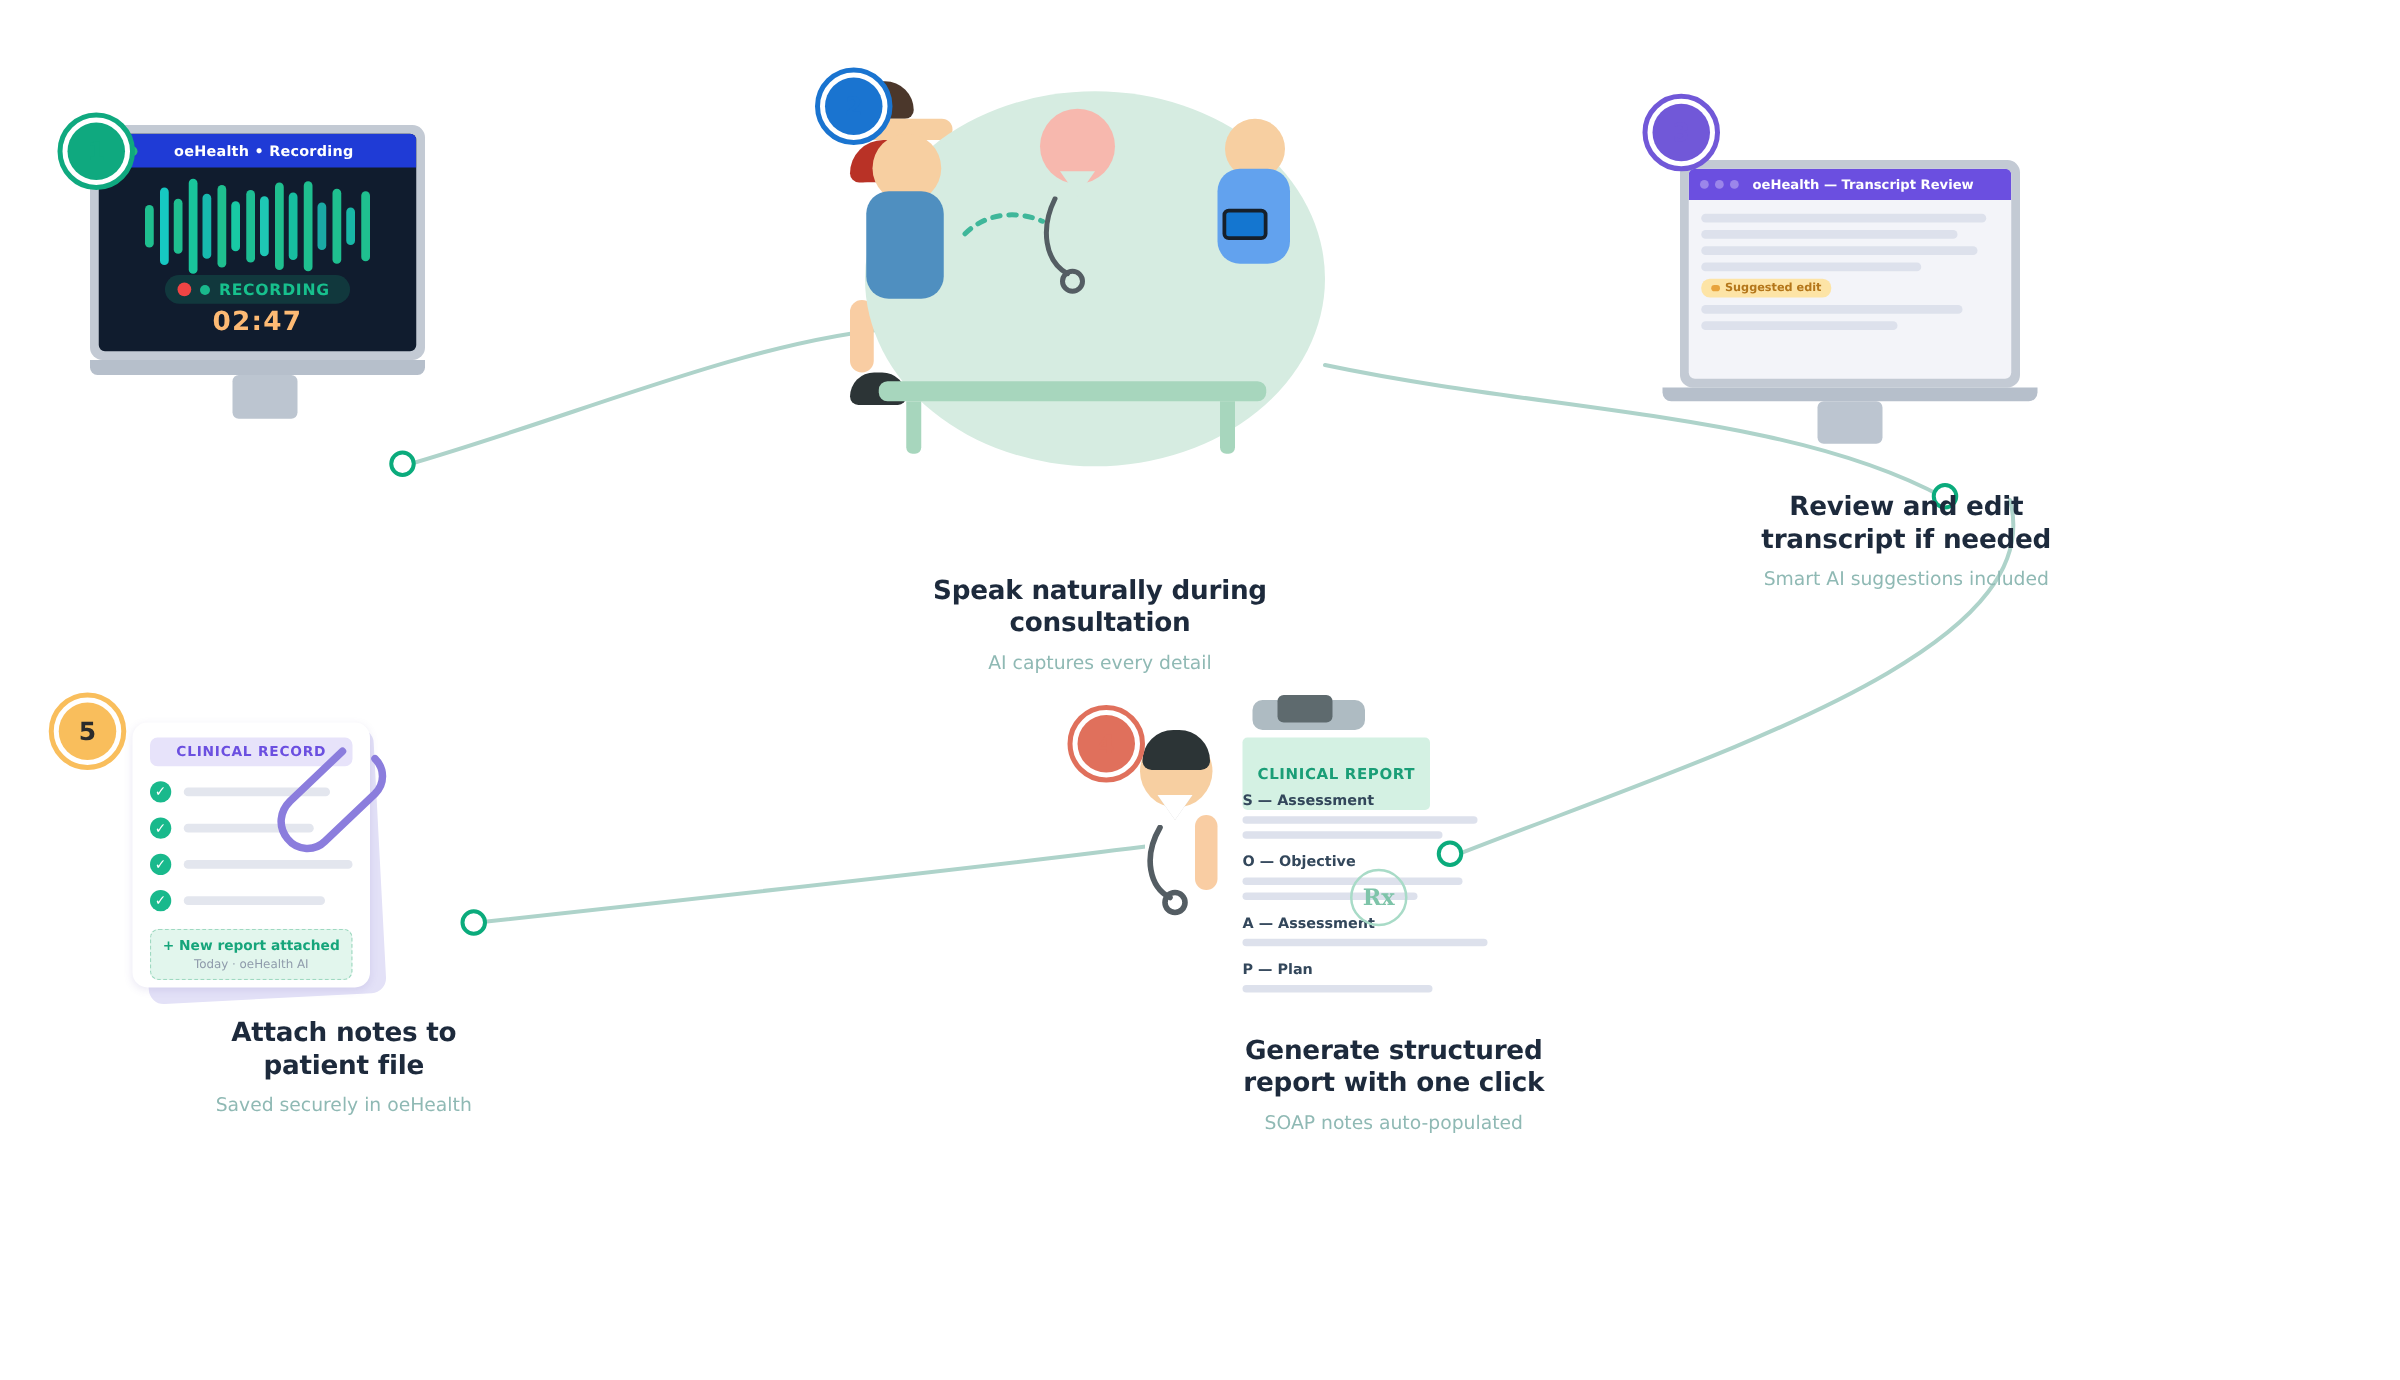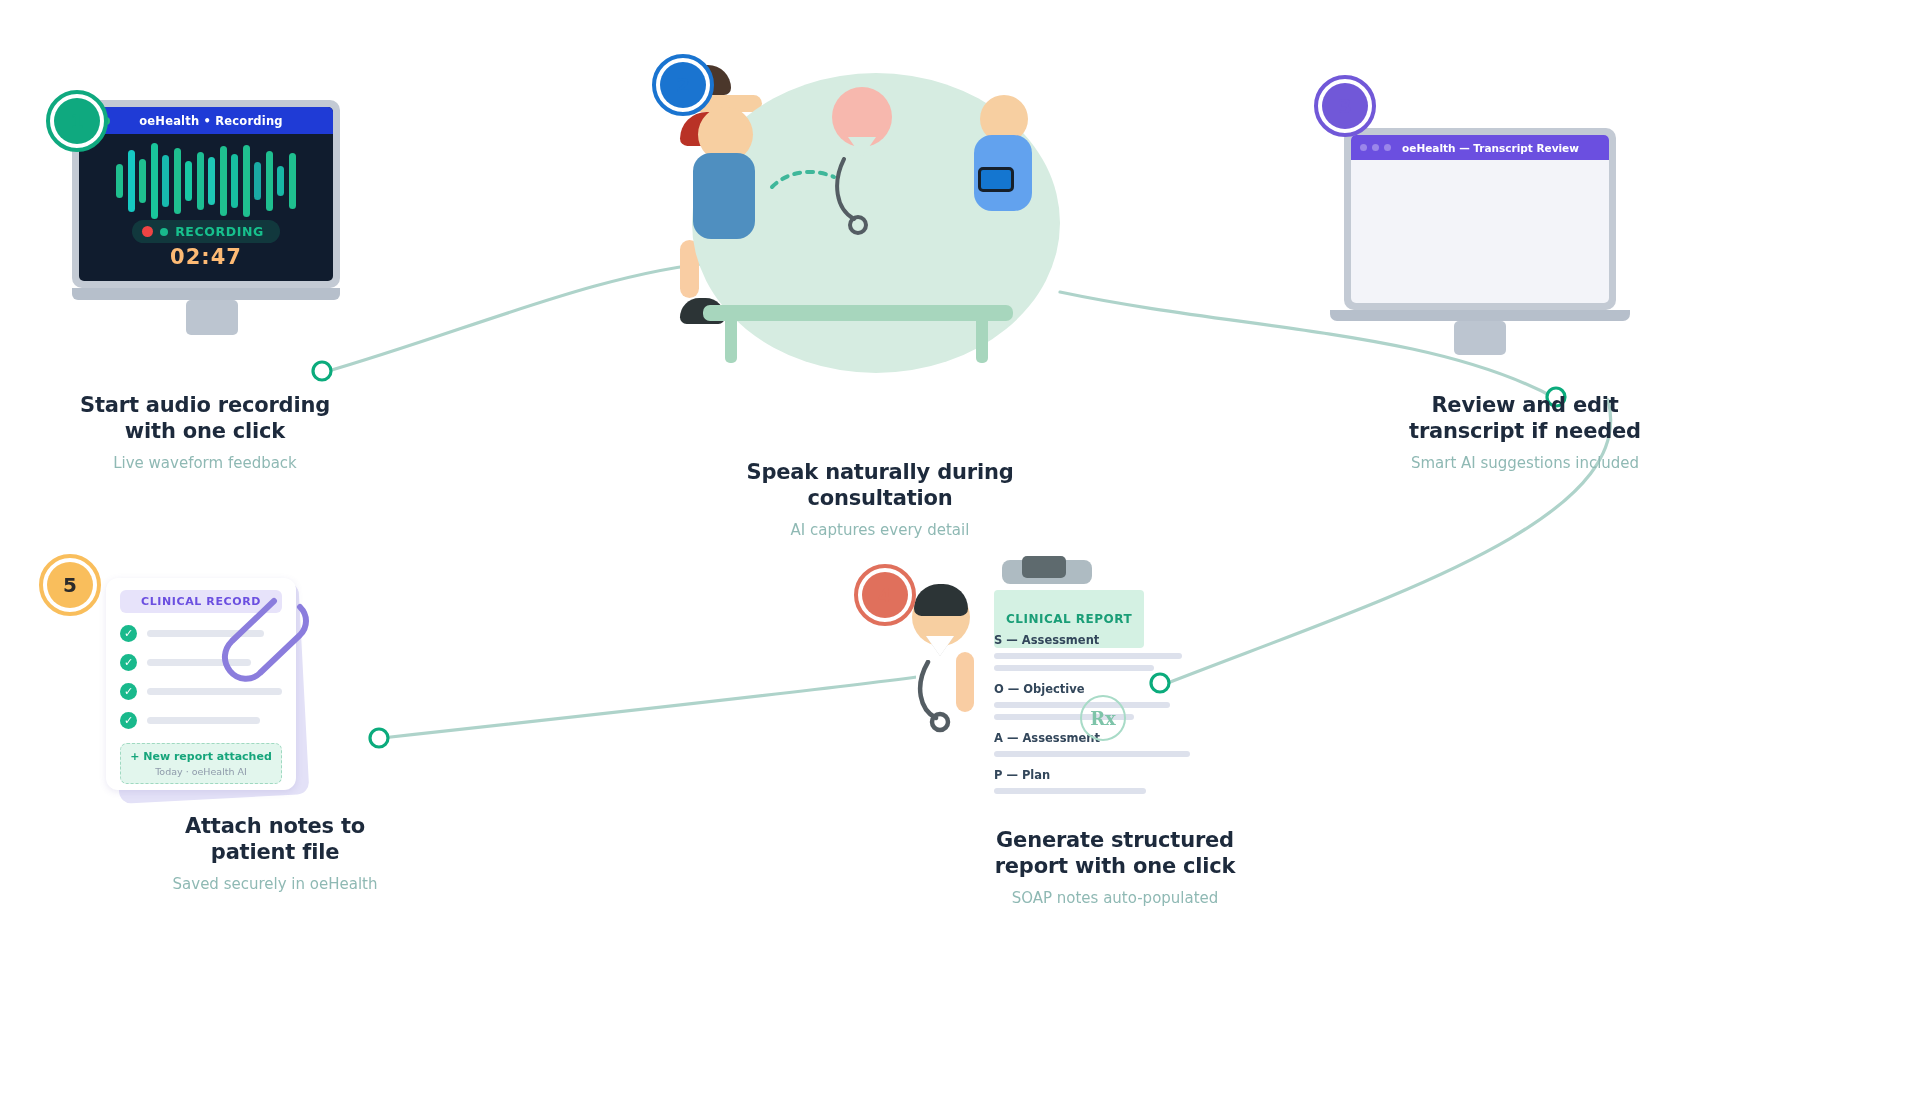--- a/index.html
+++ b/index.html
@@ -341,6 +341,18 @@
           <span class="lap-title">oeHealth — Transcript Review</span>
         </div>
         <div class="lap-body">
+          <div class="lines" id="tr-lines">
+              <div class="ln" style="width: 96%;"></div>
+              <div class="ln" style="width: 86%;"></div>
+              <div class="ln" style="width: 93%;"></div>
+              <div class="ln" style="width: 74%;"></div>
+              <div class="sugg">
+                <span class="sugg-ico"></span>
+                <span>Suggested edit</span>
+              </div>
+              <div class="ln" style="width: 88%;"></div>
+              <div class="ln" style="width: 66%;"></div>
+            </div>
         </div>
       </div>
     </div>

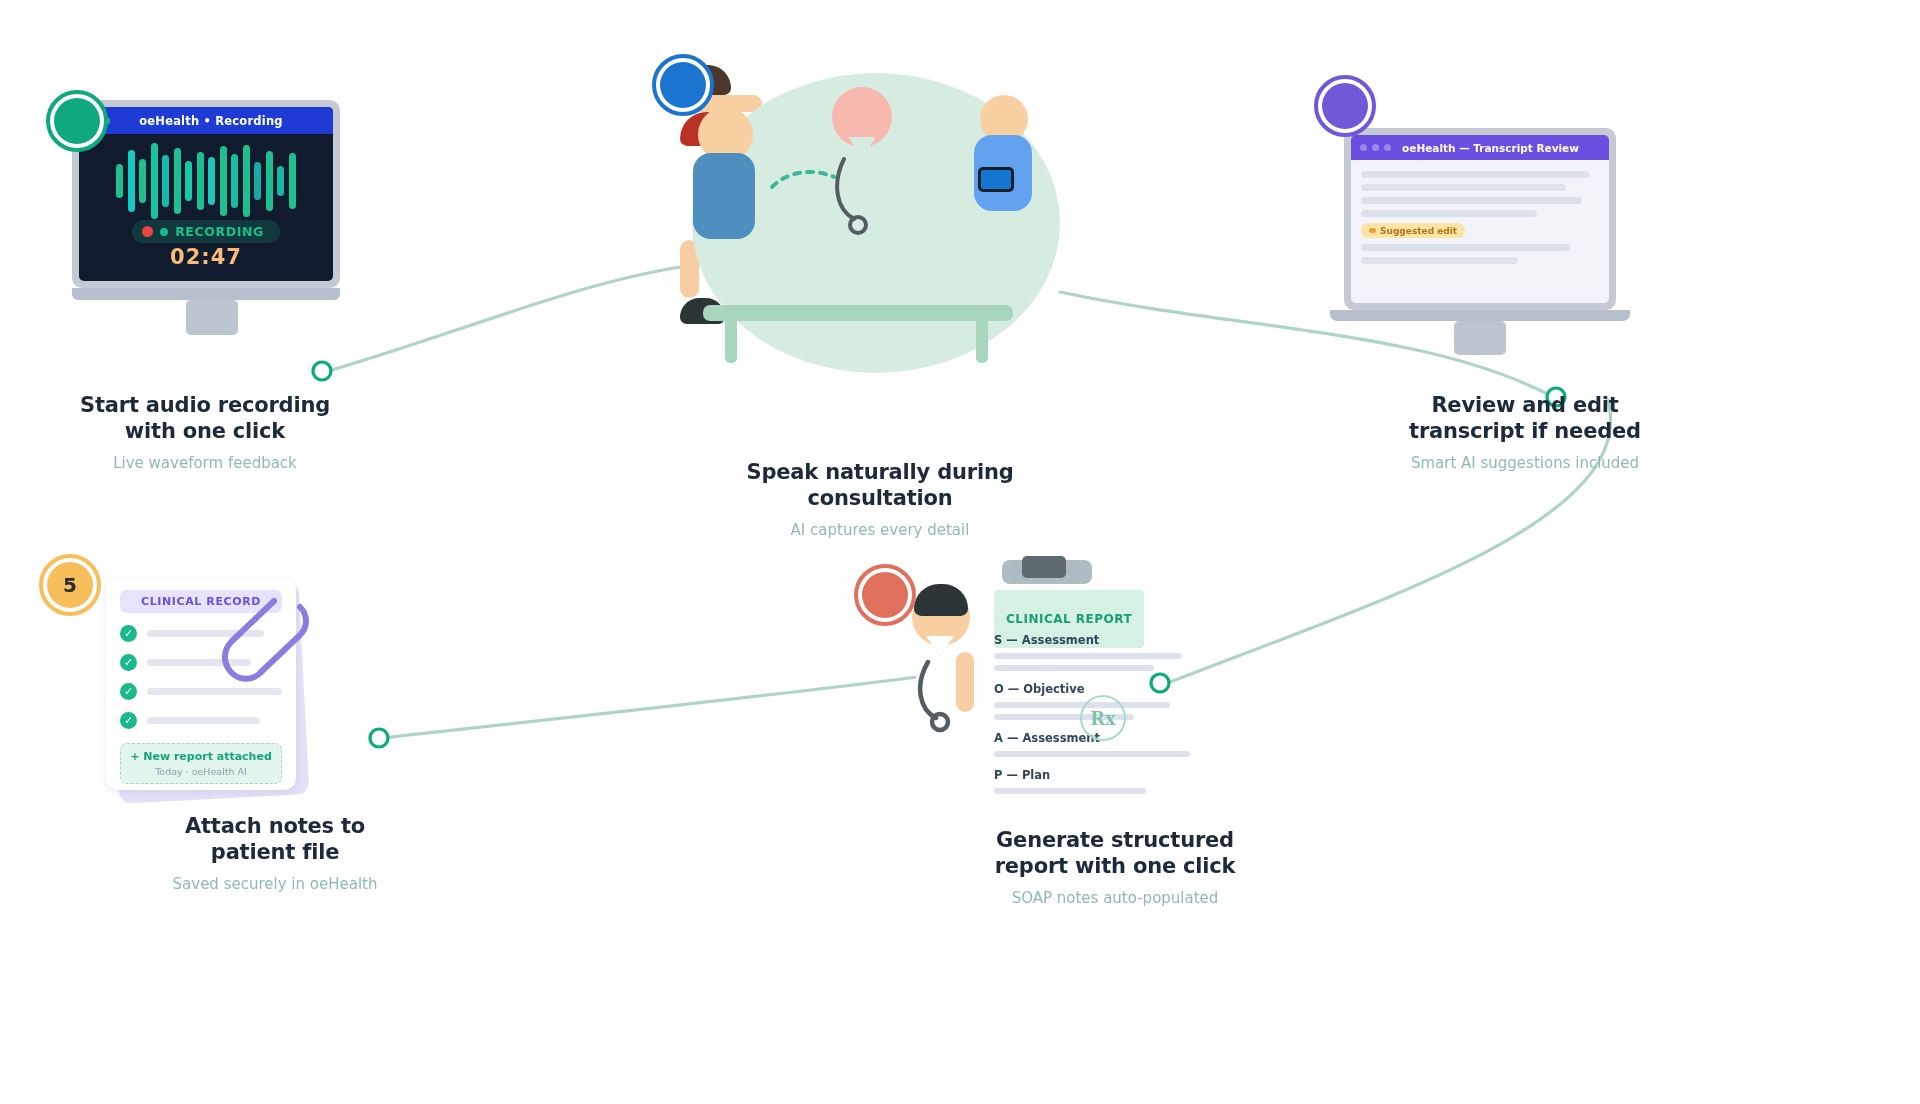--- a/index.html
+++ b/index.html
@@ -276,13 +276,6 @@
     <span class="num">1</span>
   </div>
 
-  <div class="caption cap-1">
-    <div class="title">
-      <span>Start audio recording</span><br>
-      <span>with one click</span>
-    </div>
-    <div class="sub">Live waveform feedback</div>
-  </div>
 
   <div id="scene2">
     <div class="blob"></div>

